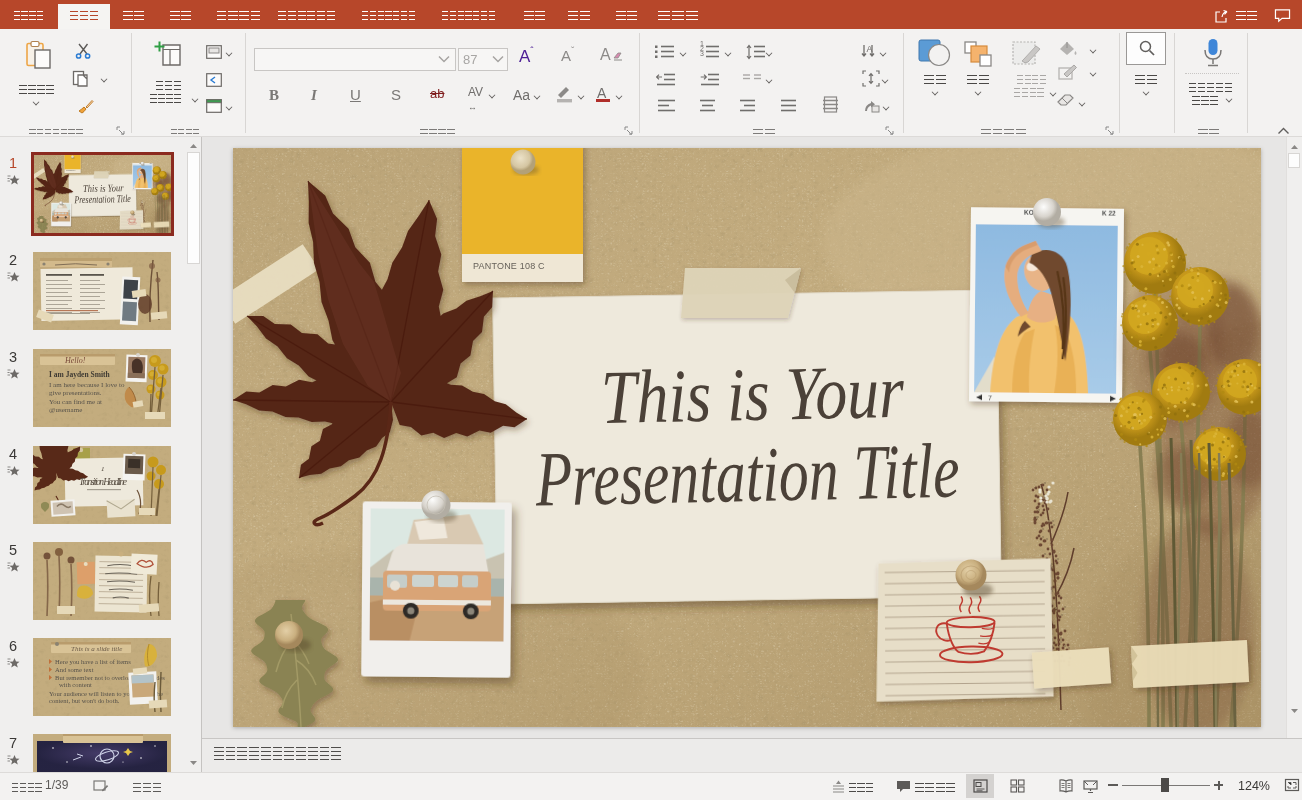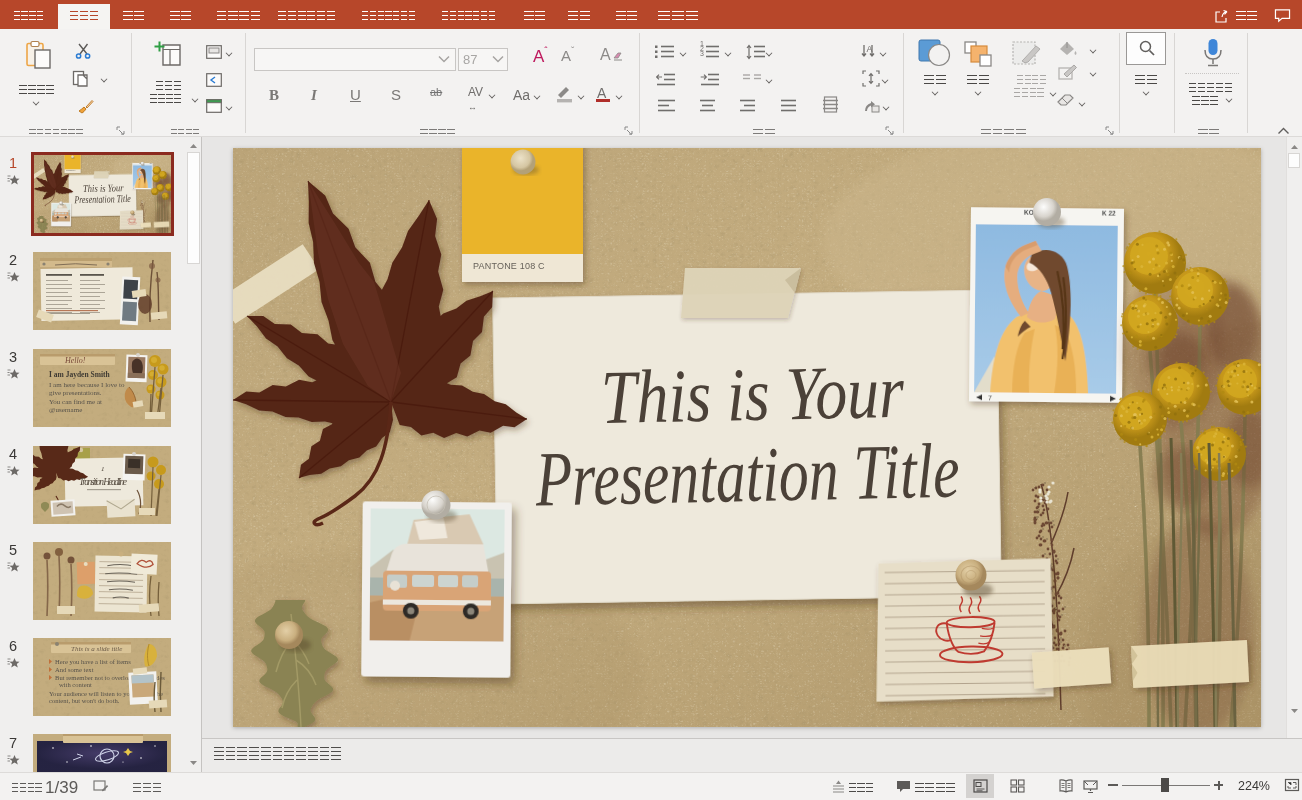--- a/index.html
+++ b/index.html
@@ -215,7 +215,7 @@
 <svg class="abs" style="left:492px;top:55px" width="12" height="9" viewBox="0 0 12 9">
     <path d="M1 1.5 l5 5 5-5" stroke="#a6a4a2" stroke-width="1.5" fill="none"></path>
   </svg>
-<div class="abs" style="left:533px;top:46px;font-size:17px;color:#be185d">A<span style="font-size:10px;vertical-align:7px">ˆ</span></div>
+<div class="abs" style="left:519px;top:46px;font-size:17px;color:#4c1d95">A<span style="font-size:10px;vertical-align:7px">ˆ</span></div>
 <div class="abs" style="left:561px;top:46px;font-size:15px;color:#8c8a88">A<span style="font-size:10px;vertical-align:6px">ˇ</span></div>
 <div class="abs" style="left:600px;top:46px;font-size:16px;color:#8c8a88">A</div>
 <svg class="abs" style="left:613px;top:52px" width="10" height="9" viewBox="0 0 10 9">

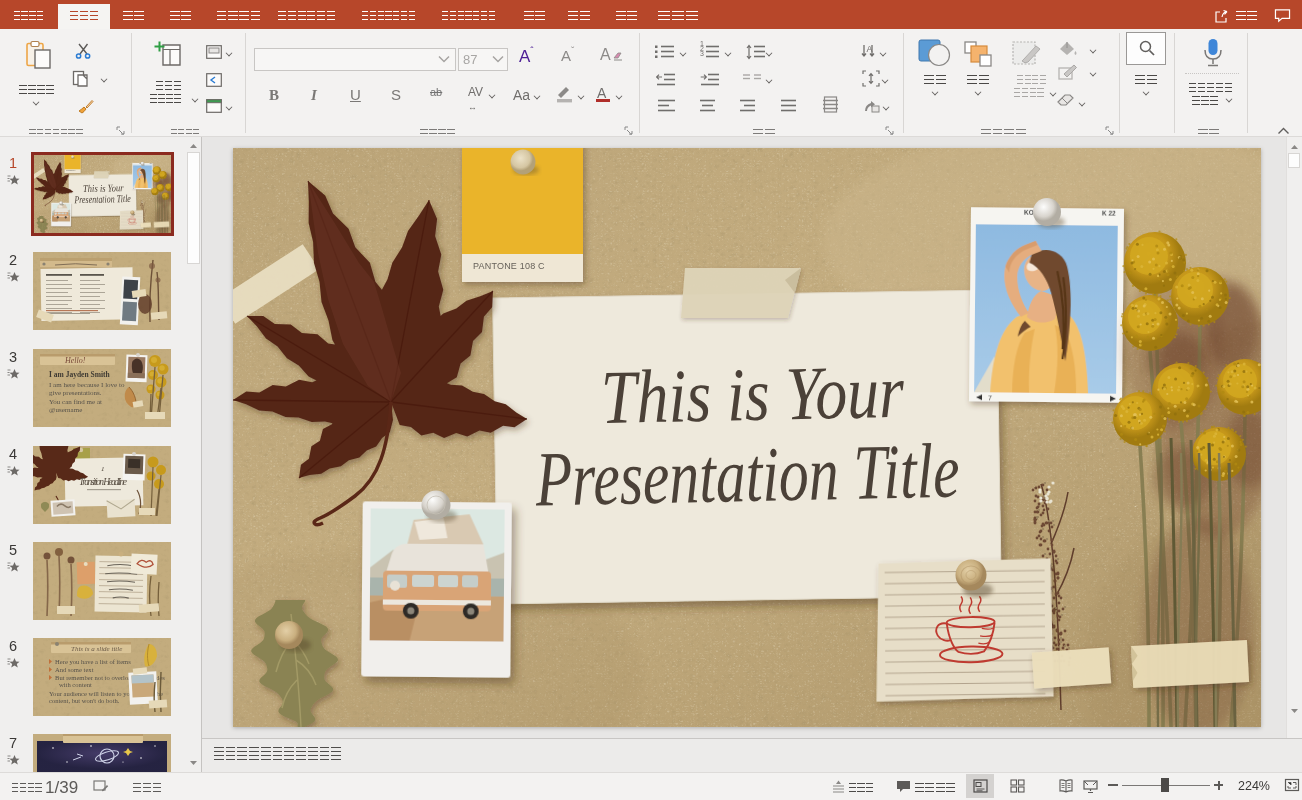--- a/index.html
+++ b/index.html
@@ -226,7 +226,7 @@
 <div class="abs" style="left:311px;top:86px;font-size:15px;color:#7a7876"><i style="font-family:'Liberation Serif';font-weight:bold">I</i></div>
 <div class="abs" style="left:350px;top:86px;font-size:15px;color:#7a7876"><u>U</u></div>
 <div class="abs" style="left:391px;top:86px;font-size:15px;color:#7a7876"><s style="text-decoration:none">S</s></div>
-<div class="abs" style="left:430px;top:86px;font-size:11px;color:#737373"><s>ab</s></div>
+<div class="abs" style="left:430px;top:86px;font-size:13px;color:#7f1d1d"><s>ab</s></div>
 <div class="abs" style="left:468px;top:85px;font-size:12px;color:#706e6c">AV<br><span style="font-size:9px;letter-spacing:-1px">↔</span></div>
 <div class="chev" style="left:489px;top:90px"></div>
 <div class="abs" style="left:513px;top:87px;font-size:14px;color:#706e6c">Aa</div>

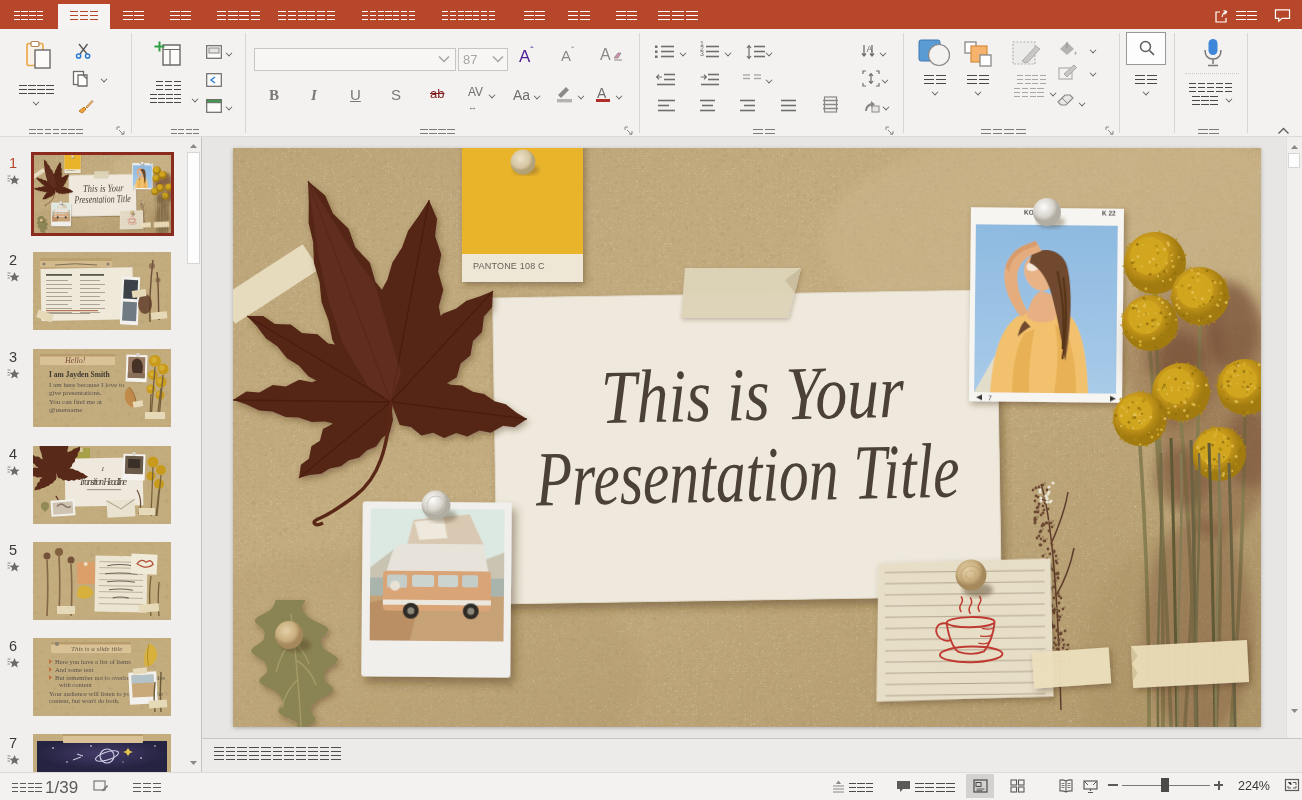--- a/index.html
+++ b/index.html
@@ -442,7 +442,7 @@
       <i></i>
       <i></i>
     </span></div>
-<div class="abs" style="left:45px;top:778px;font-size:17px;color:#5c5a58">1/39</div>
+<div class="abs" style="left:45px;top:778px;font-size:12px;color:#5c5a58">1/39</div>
 <svg class="abs" style="left:93px;top:779px" width="16" height="14" viewBox="0 0 16 14">
     <rect x="1" y="2" width="11" height="9" fill="none" stroke="#7a7876" stroke-width="1.2"></rect>
     <path d="M9 11 l5-5 1.2 1.2 L10.5 12 9 12.3z" fill="#7a7876"></path>

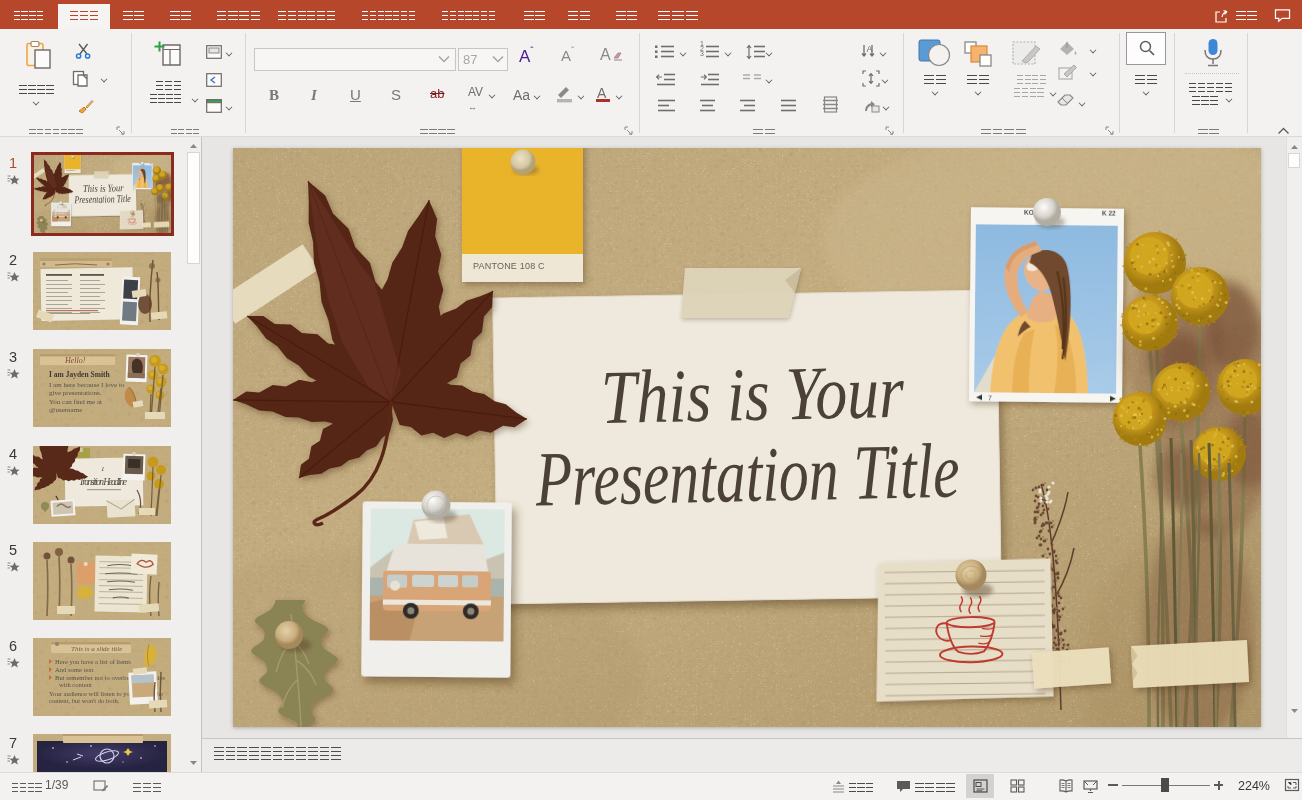--- a/index.html
+++ b/index.html
@@ -496,7 +496,7 @@
 <div class="abs" style="left:1161px;top:778px;width:8px;height:14px;background:#4c4a48"></div>
 <div class="abs" style="left:1214px;top:784px;width:9px;height:2px;background:#5c5a58"></div>
 <div class="abs" style="left:1217.5px;top:780.5px;width:2px;height:9px;background:#5c5a58"></div>
-<div class="abs" style="left:1238px;top:779px;font-size:12.5px;color:#3a3836">224%</div>
+<div class="abs" style="left:1238px;top:779px;font-size:12.5px;color:#3a3836">124%</div>
 <svg class="abs" style="left:1284px;top:778px" width="16" height="15" viewBox="0 0 16 15">
     <rect x="1.5" y="1.5" width="13" height="11" fill="none" stroke="#5c5a58" stroke-width="1.2"></rect>
     <path d="M4 4.5 h3 v2.5 M12 4.5 h-3 M12 4.5 v2.5 M4 10 v-2 M12 10 v-2 M4 10 h3 M12 10 h-3" stroke="#5c5a58" stroke-width="1"></path>

